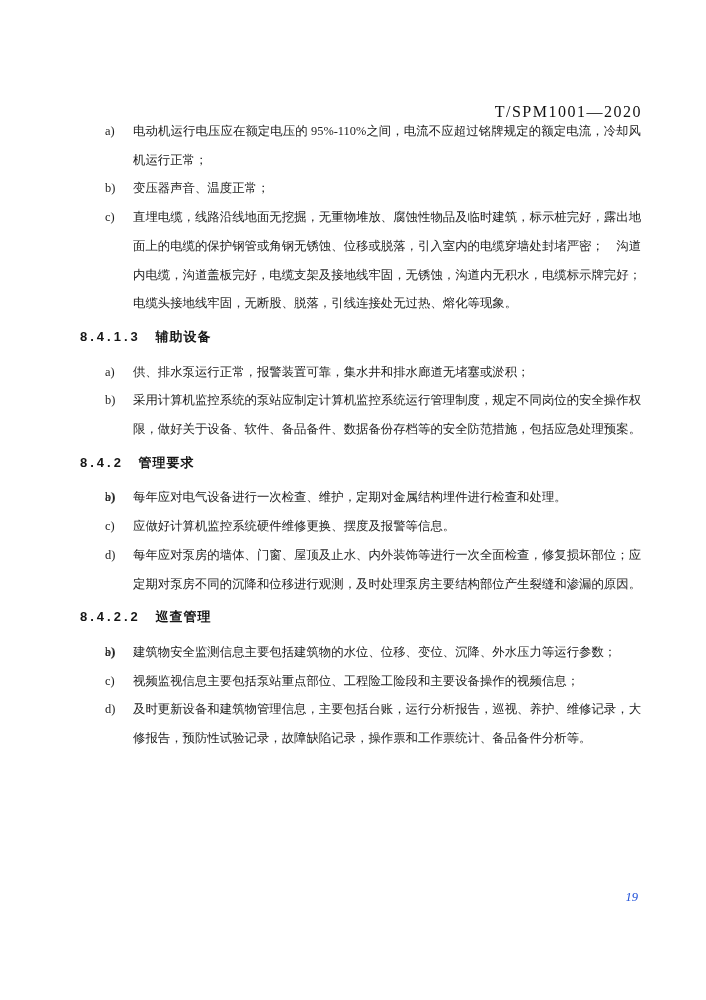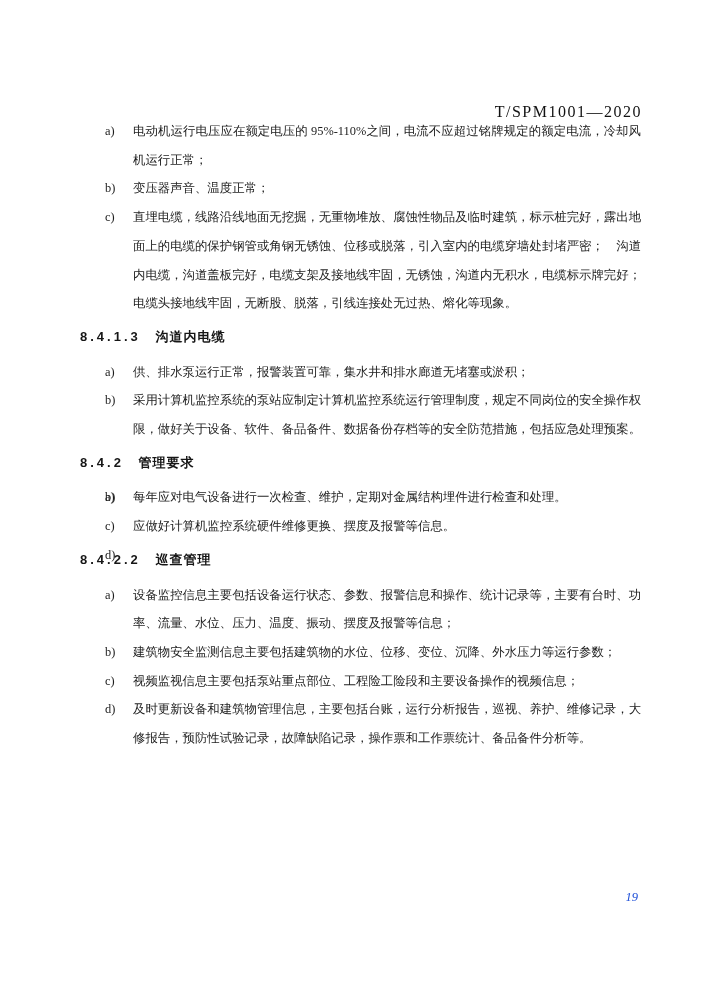--- a/index.html
+++ b/index.html
@@ -95,7 +95,7 @@
 
     <div class="h">
       <span class="hnum">8.4.1.3</span>
-      <span class="htitle">沟道内电缆</span>
+      <span class="htitle">辅助设备</span>
     </div>
 
     <div class="li">

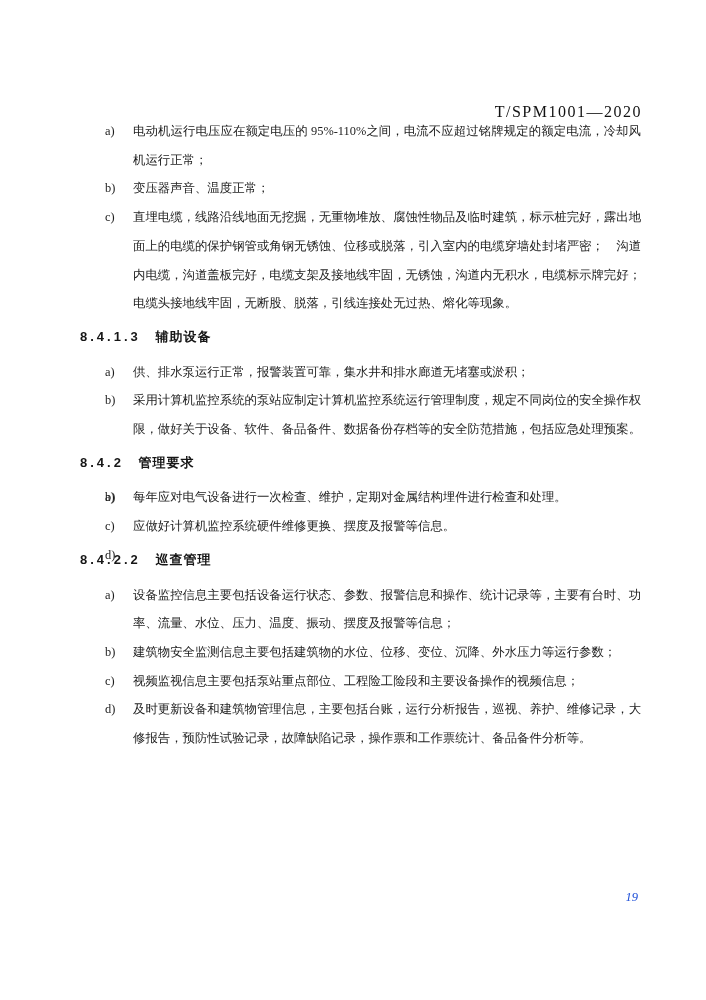--- a/index.html
+++ b/index.html
@@ -130,6 +130,7 @@
 
     <div class="li">
       <span class="marker">d)</span>
+      <span class="txt">每年应对泵房的墙体、门窗、屋顶及止水、内外装饰等进行一次全面检查，修复损坏部位；应定期对泵房不同的沉降和位移进行观测，及时处理泵房主要结构部位产生裂缝和渗漏的原因。</span>
     </div>
 
     <div class="h">

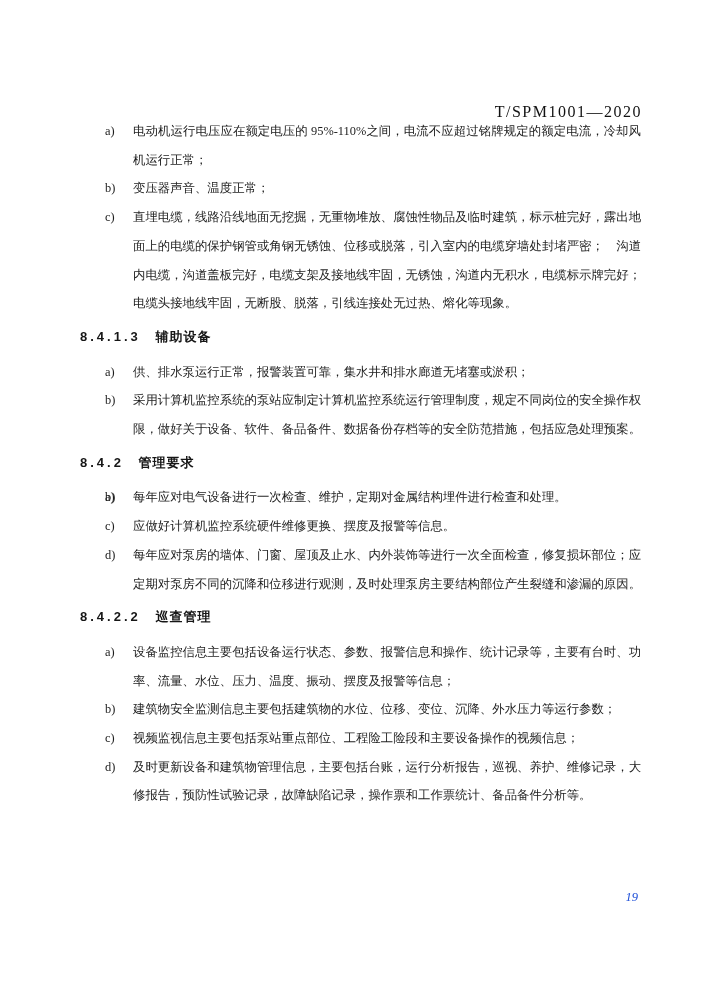--- a/index.html
+++ b/index.html
@@ -140,7 +140,6 @@
 
     <div class="li">
       <span class="marker">a)</span>
-      <span class="txt">设备监控信息主要包括设备运行状态、参数、报警信息和操作、统计记录等，主要有台时、功率、流量、水位、压力、温度、振动、摆度及报警等信息；</span>
     </div>
 
     <div class="li">

